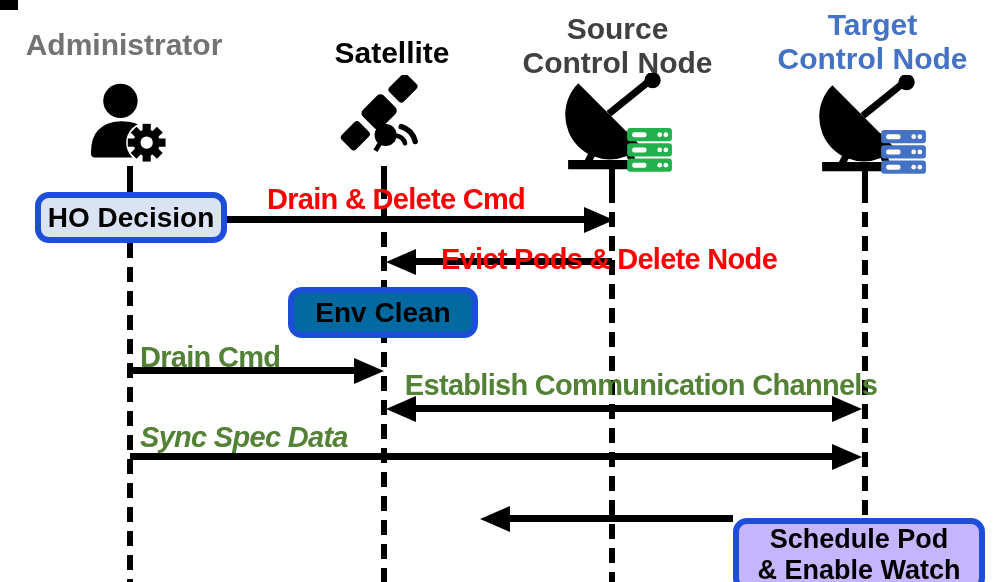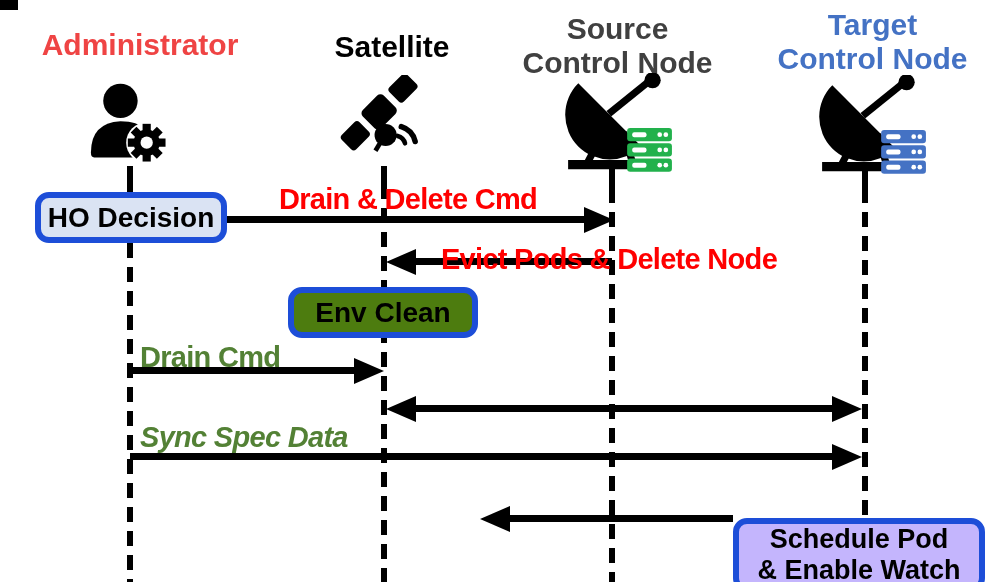--- a/index.html
+++ b/index.html
@@ -35,7 +35,7 @@
 
   <div class="corner-mark"></div>
 
-  <div class="actor-title" style="left: 20px; top: 28px; width: 240px; color: #ef4444;">Administrator</div>
+  <div class="actor-title" style="left: 4px; top: 28px; width: 240px; color: #737373;">Administrator</div>
 
   <div class="actor-title" style="left: 292px; top: 30px; width: 200px; color: rgb(0, 0, 0);">Satellite</div>
 

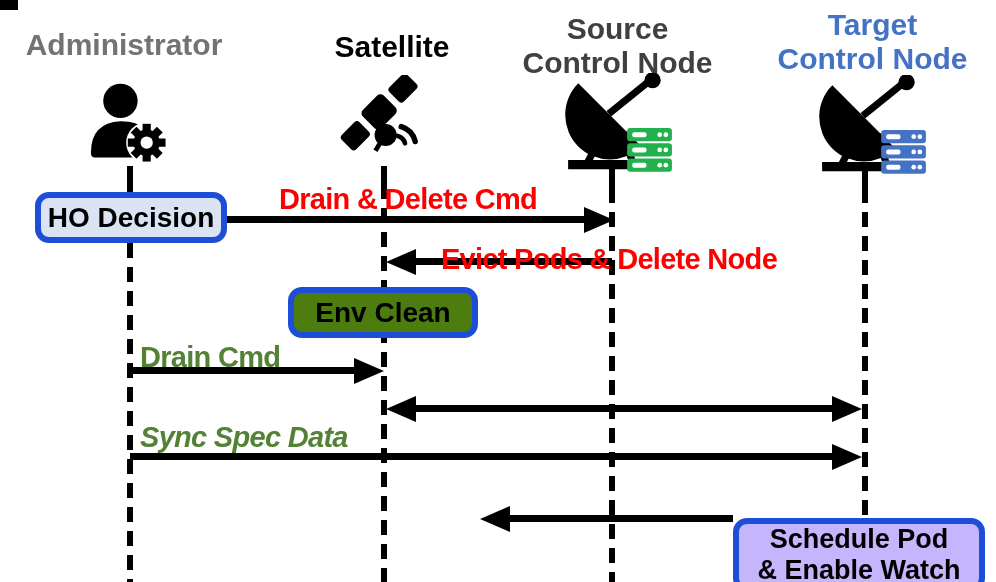--- a/index.html
+++ b/index.html
@@ -37,7 +37,7 @@
 
   <div class="actor-title" style="left: 4px; top: 28px; width: 240px; color: #737373;">Administrator</div>
 
-  <div class="actor-title" style="left: 292px; top: 30px; width: 200px; color: rgb(0, 0, 0);">Satellite</div>
+  <div class="actor-title" style="left: 292px; top: 36px; width: 200px; color: rgb(0, 0, 0);">Satellite</div>
 
   <div class="actor-title" style="left: 510px; top: 12px; width: 215px; color: #404040;">
     <div>Source</div>

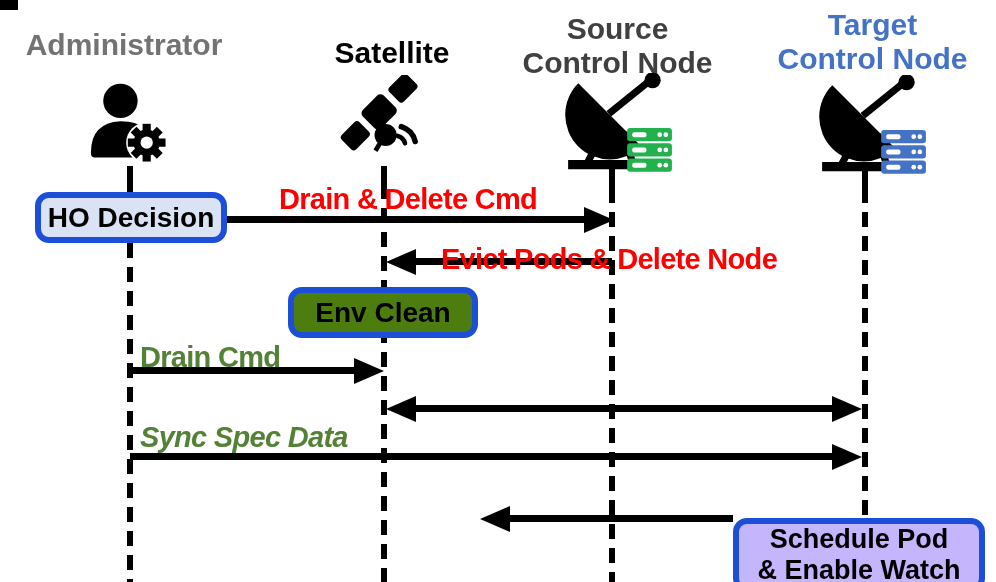--- a/index.html
+++ b/index.html
@@ -136,7 +136,7 @@
 
   <div class="mline" style="left:225px;top:216px;width:362px;"></div>
   <div class="ah ah-r" style="left:584px;top:207px;"></div>
-  <div class="msg-label center" style="left: 408px; top: 182px; color: rgb(255, 0, 0);">Drain &amp; Delete Cmd</div>
+  <div class="msg-label center" style="left: 396px; top: 182px; color: rgb(255, 0, 0);">Drain &amp; Delete Cmd</div>
 
   <div class="mline" style="left:410px;top:258px;width:202px;"></div>
   <div class="ah ah-l" style="left:386px;top:249px;"></div>

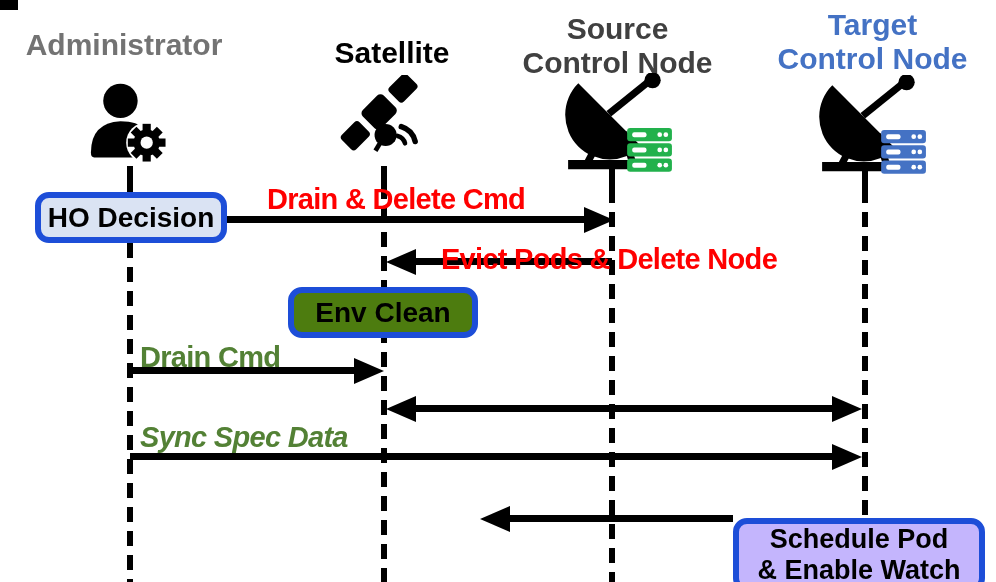--- a/index.html
+++ b/index.html
@@ -161,7 +161,7 @@
     <div>HO Decision</div>
   </div>
 
-  <div class="abox" style="left: 288px; top: 287px; width: 178px; height: 39px; background: #4d7c0f;">
+  <div class="abox" style="left: 288px; top: 287px; width: 178px; height: 39px; background: #0369a1;">
     <div>Env Clean</div>
   </div>
 

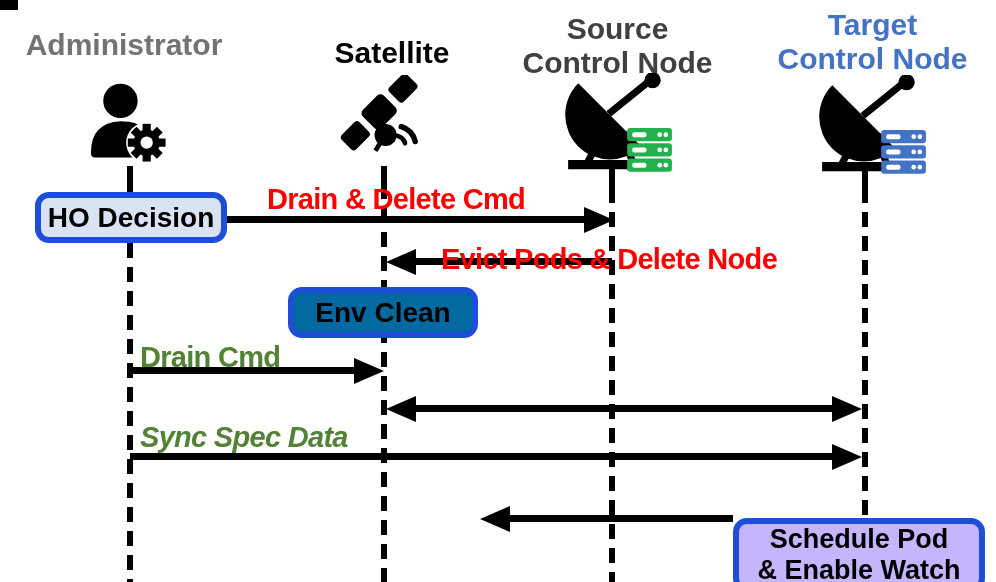--- a/index.html
+++ b/index.html
@@ -149,6 +149,7 @@
   <div class="mline" style="left:404px;top:405px;width:440px;"></div>
   <div class="ah ah-l" style="left:386px;top:396px;"></div>
   <div class="ah ah-r" style="left:832px;top:396px;"></div>
+  <div class="msg-label center" style="left: 641px; top: 368px; color: rgb(83, 129, 53);">Establish Communication Channels</div>
 
   <div class="mline" style="left:130px;top:453px;width:704px;"></div>
   <div class="ah ah-r" style="left:832px;top:444px;"></div>

